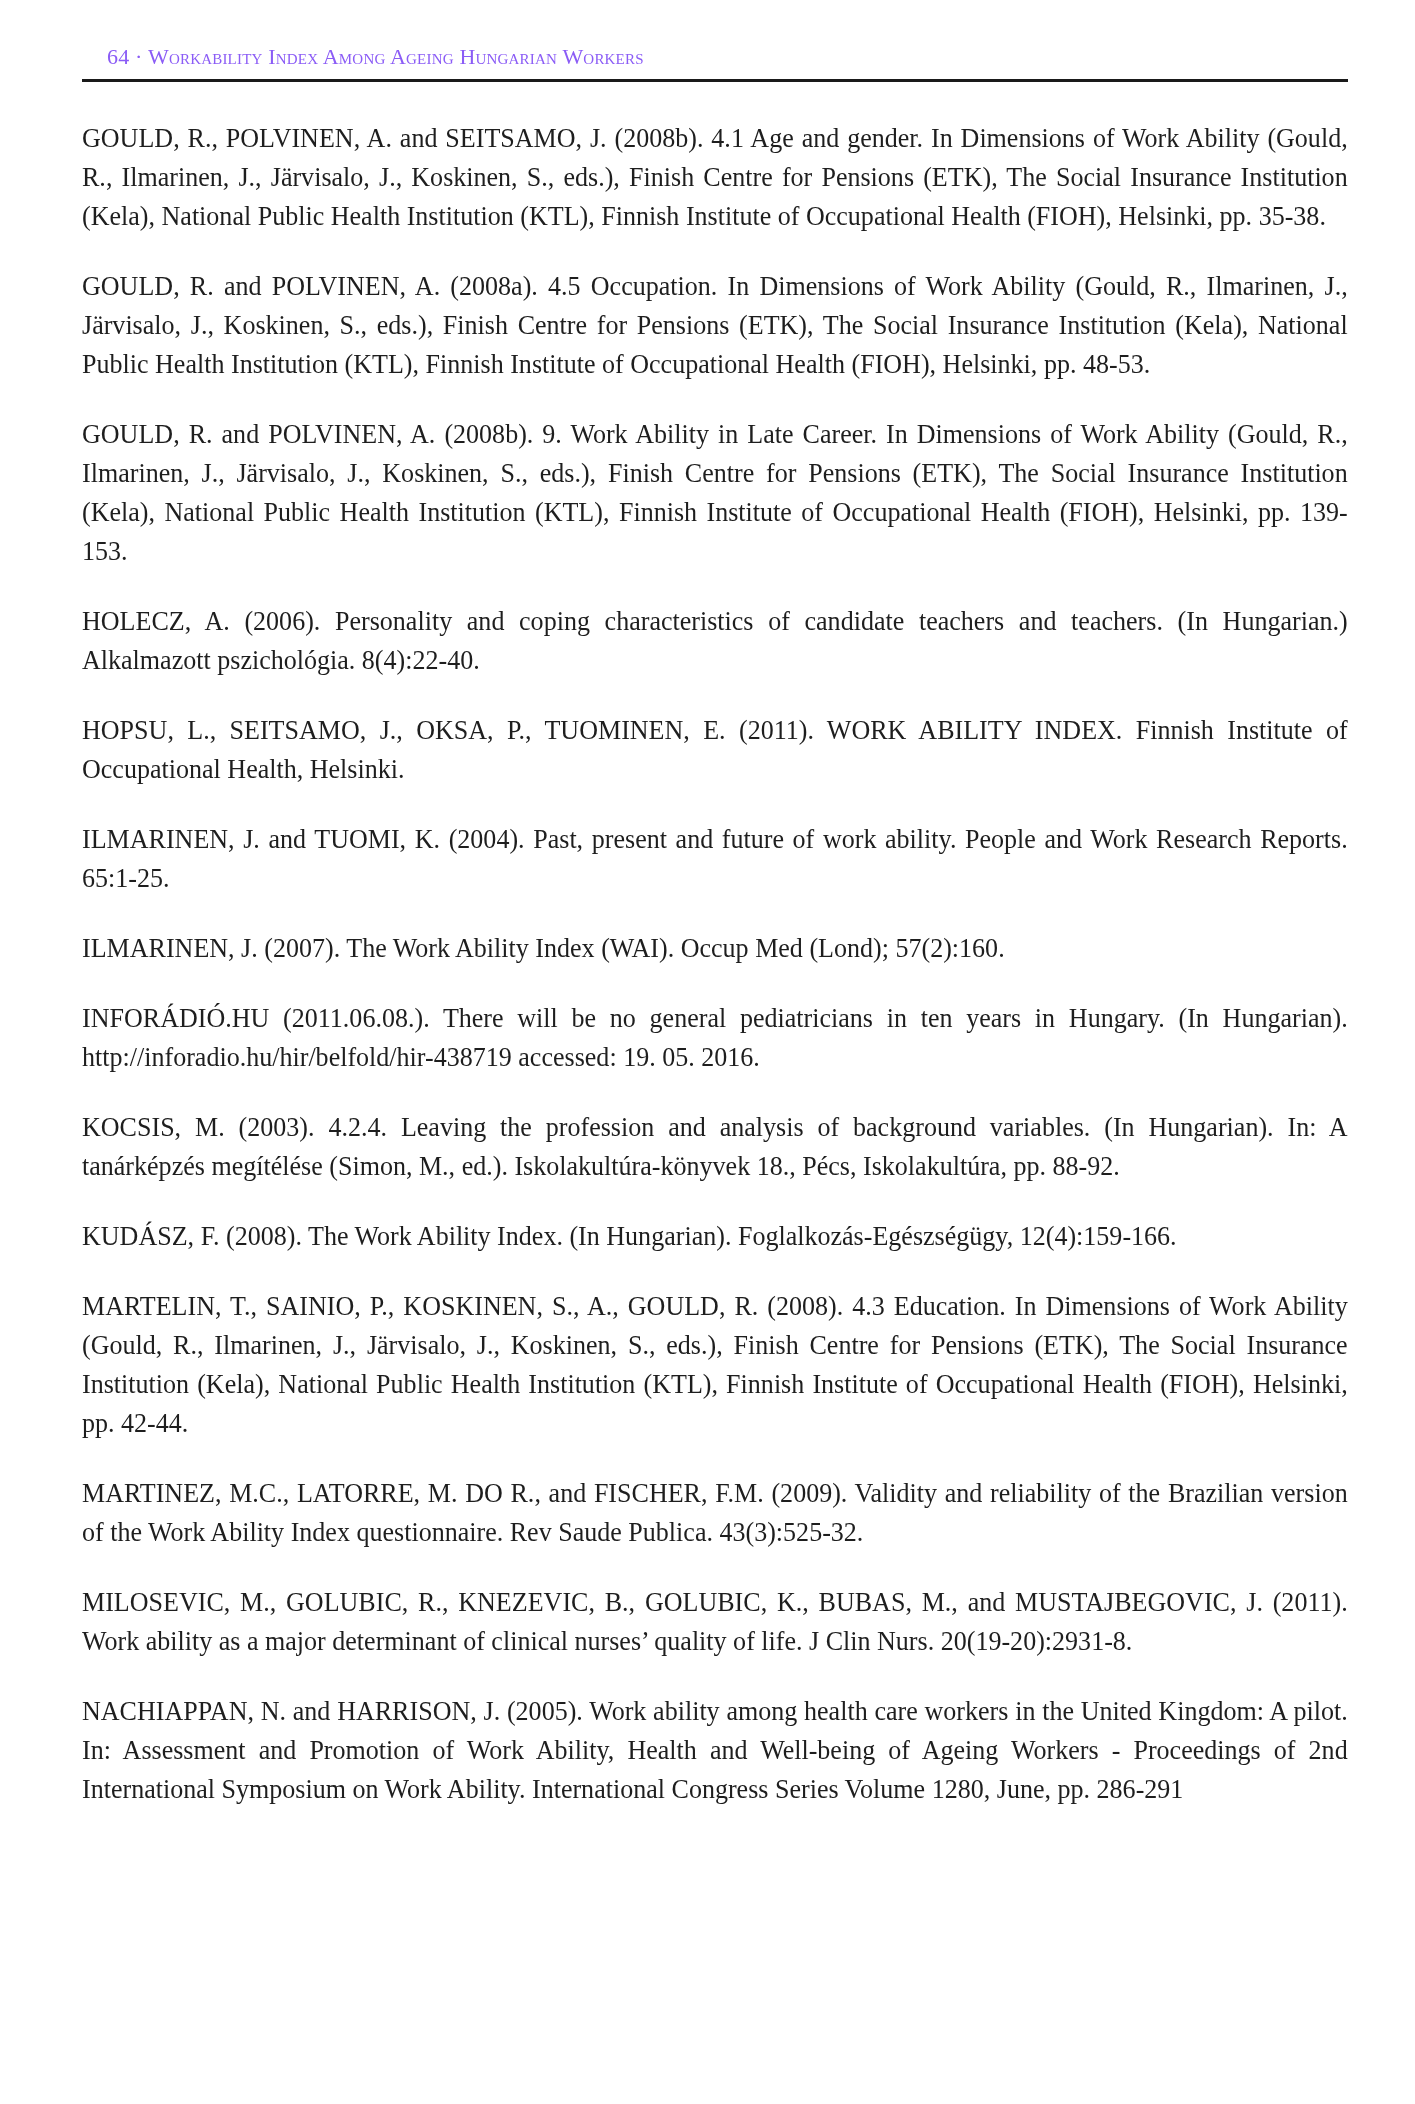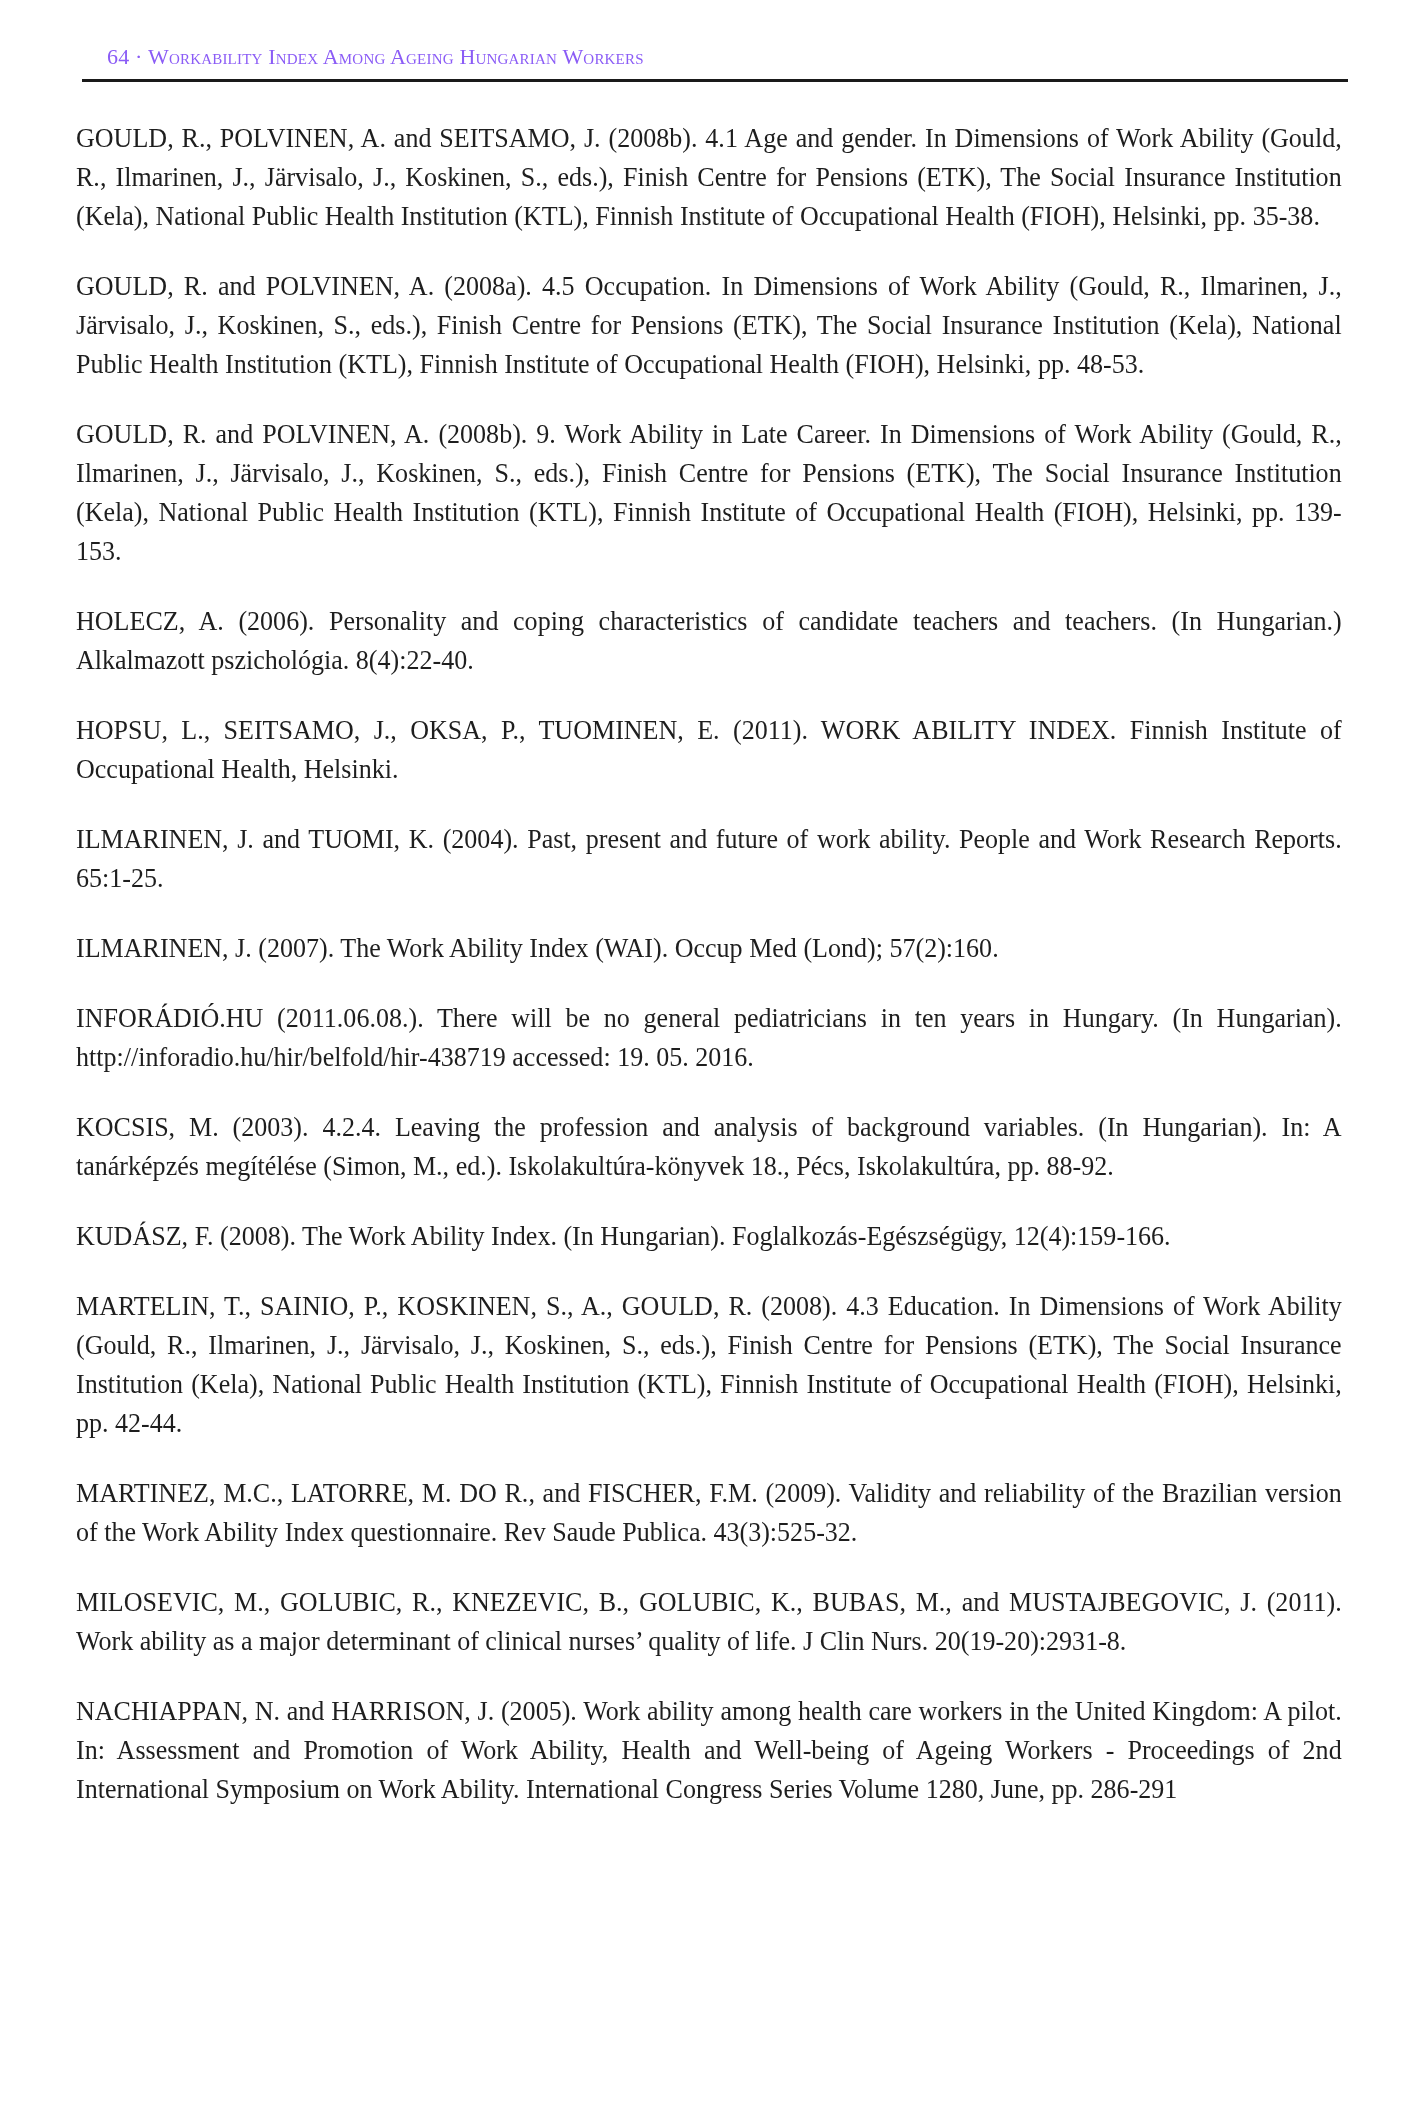--- a/index.html
+++ b/index.html
@@ -32,7 +32,7 @@
     }
     .refs {
       position: absolute;
-      left: 76px;
+      left: 82px;
       top: 118px;
       width: 1266px;
     }

